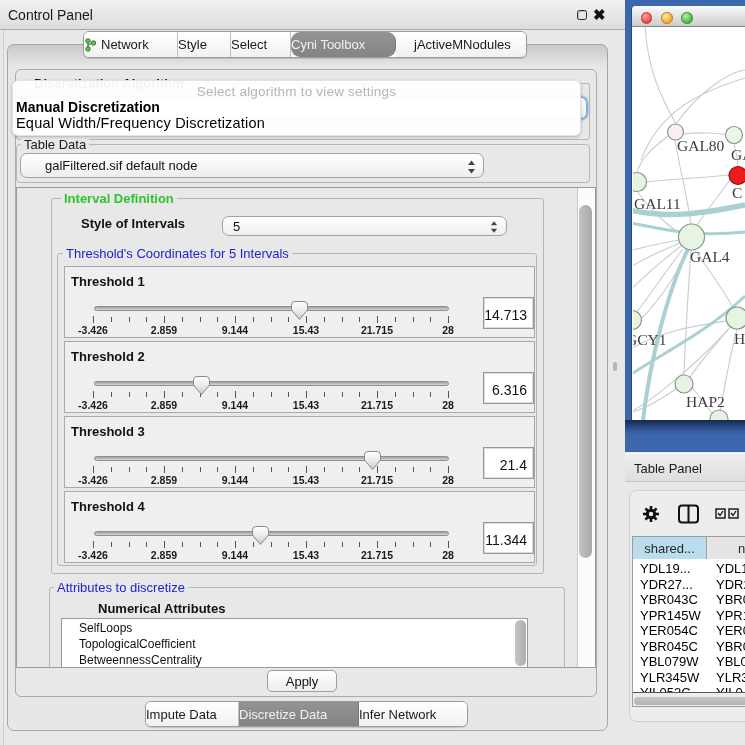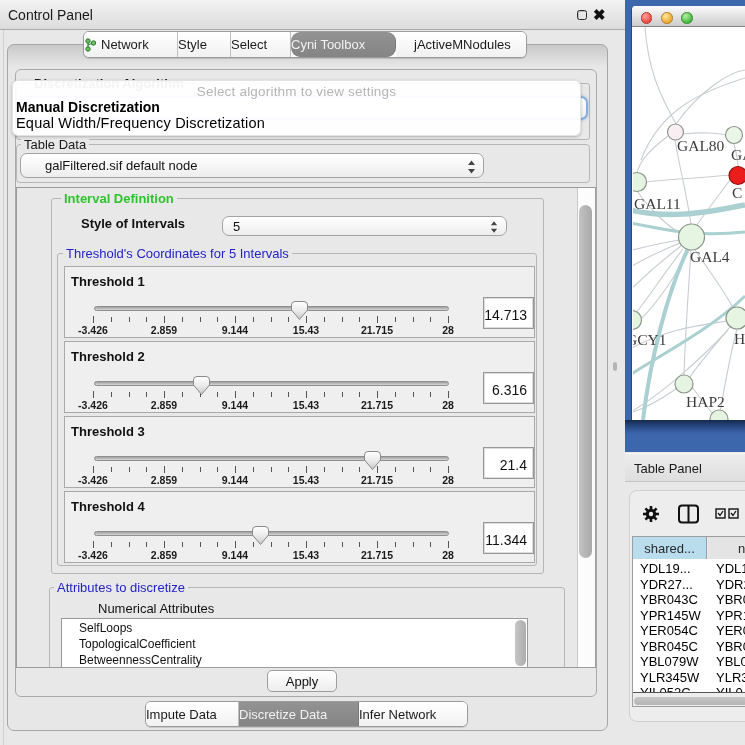--- a/index.html
+++ b/index.html
@@ -325,7 +325,7 @@
     <div class="group" style="left:49px; top:587px; width:516px; height:130px;">
       <div class="gtitle" style="left:4px; color:#2222cc;">Attributes to discretize</div>
     </div>
-    <div class="abs" style="left:58px; top:601px; font-size:13px; font-weight:400; color:#111;padding-left:40px;">Numerical Attributes</div>
+    <div class="abs" style="left:58px; top:601px; font-size:13px; font-weight:700; color:#111;padding-left:40px;">Numerical Attributes</div>
     <div class="abs" style="left:61px; top:618px; width:467px; height:60px; background:#fff; border:1px solid #999;">
       <div class="abs" style="left:17px; top:2px; font-size:12px; color:#111;">SelfLoops</div>
       <div class="abs" style="left:17px; top:18px; font-size:12px; color:#111;">TopologicalCoefficient</div>

